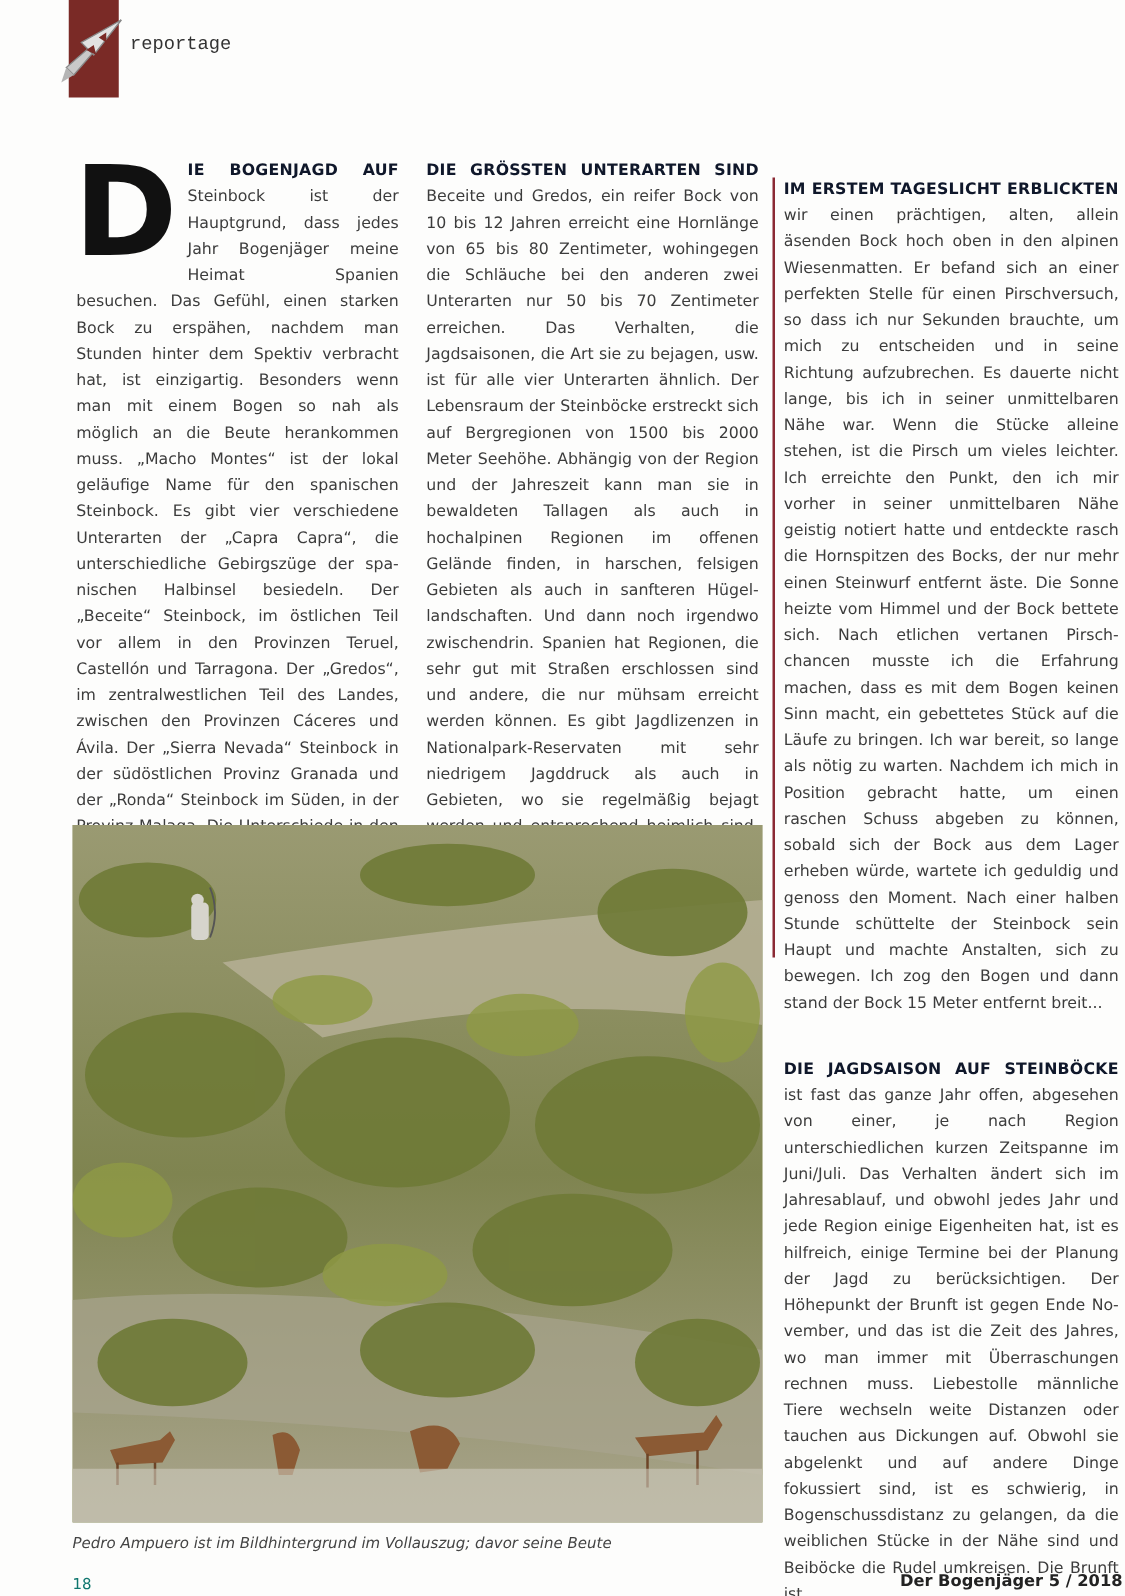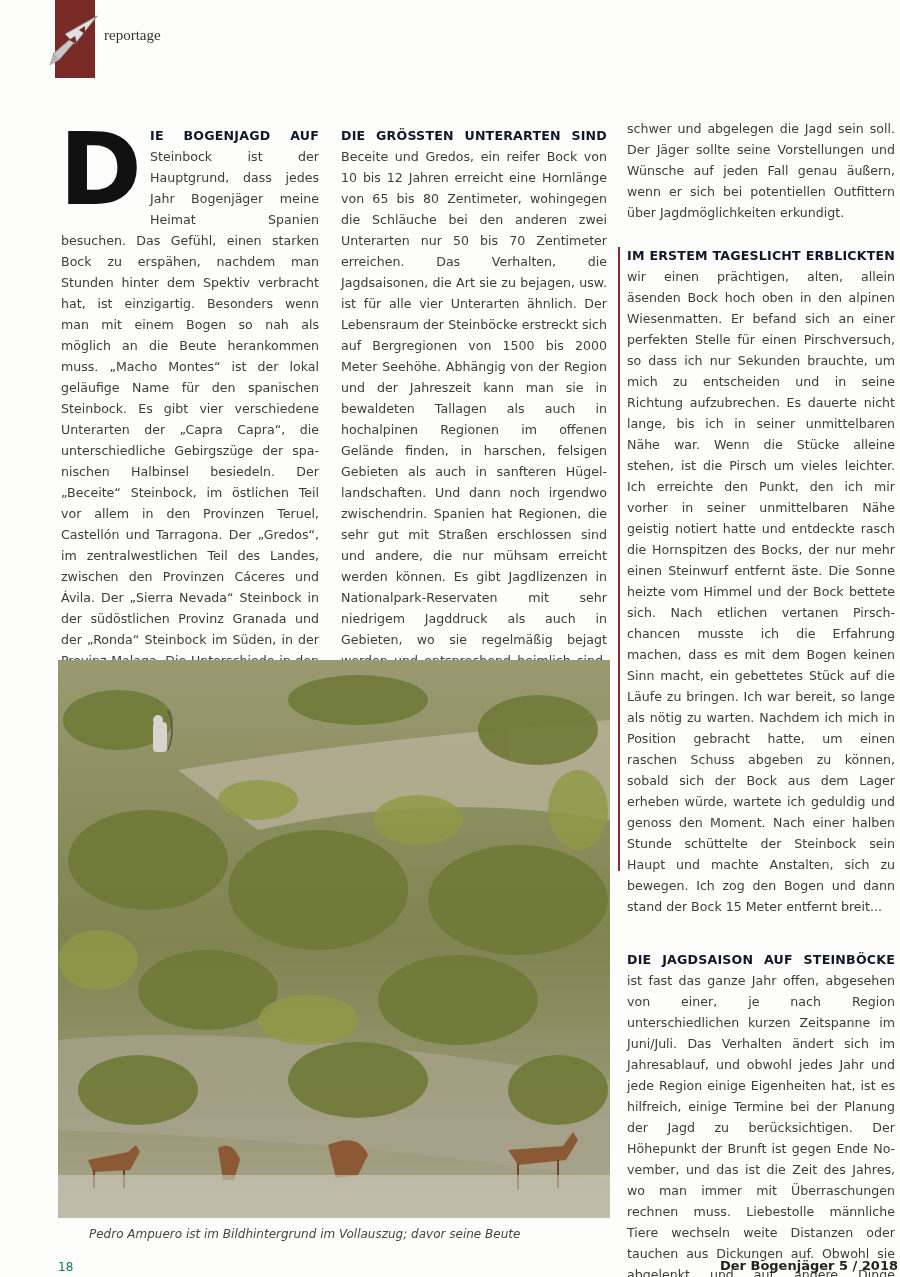--- a/index.html
+++ b/index.html
@@ -16,7 +16,7 @@
   .logo { position:absolute; left:45px; top:10px; width:60px; height:60px; }
   .section-label {
     position:absolute; left:104px; top:27px;
-    font-family:Liberation Serif, serif; font-size:15px; color:#333;
+    font-family:Liberation Mono, monospace; font-size:15px; color:#333;
   }
   .col {
     position:absolute; font-size:12.6px; line-height:21px;

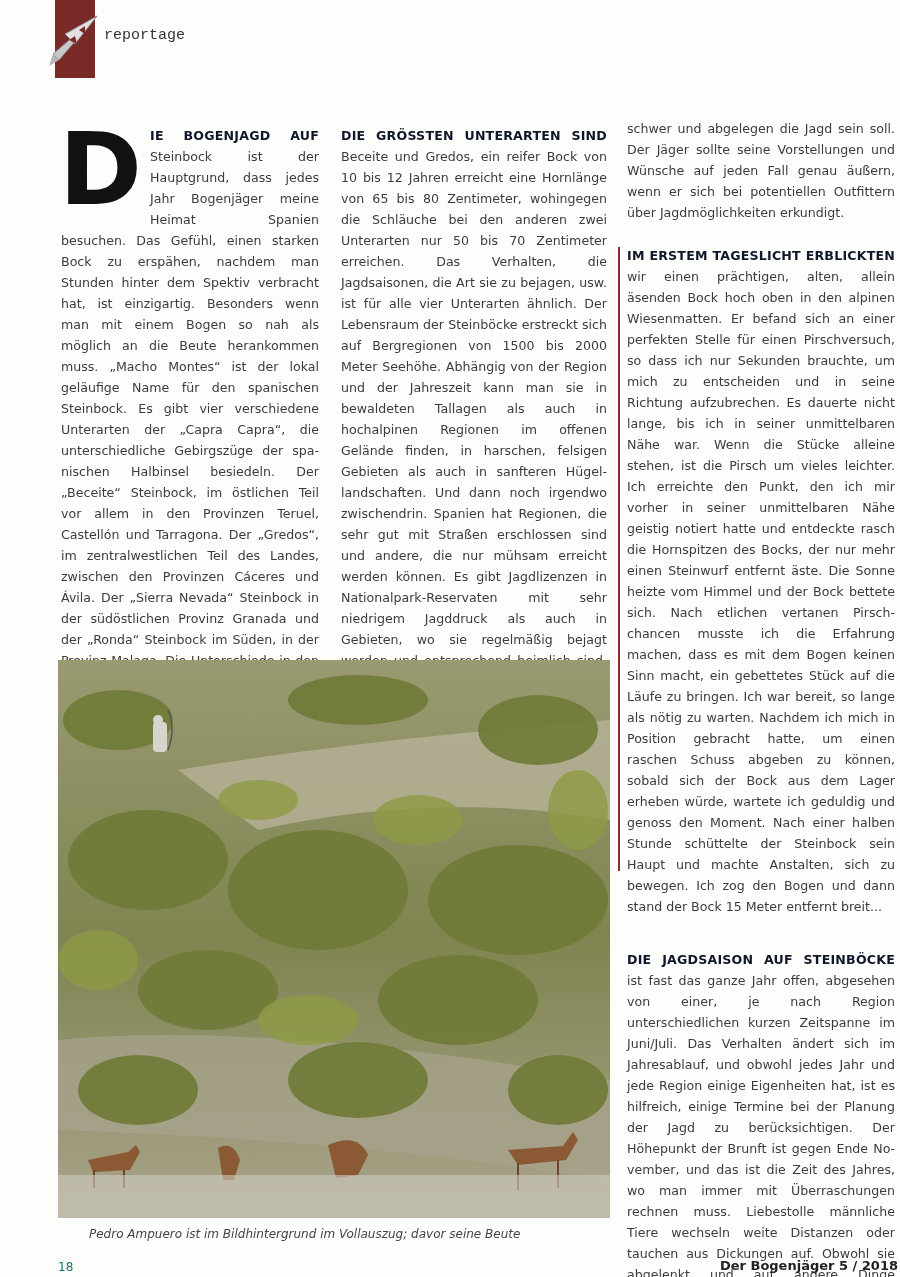--- a/index.html
+++ b/index.html
@@ -72,7 +72,6 @@
 </div>
 
 <div class="col col3">
-  <p>schwer und abgelegen die Jagd sein soll. Der Jäger sollte seine Vorstellungen und Wünsche auf jeden Fall genau äußern, wenn er sich bei potentiellen Outfittern über Jagdmöglichkeiten erkundigt.</p>
   <p class="block2">
     <span class="redrule"></span>
     <span class="lead">IM ERSTEM TAGESLICHT ERBLICKTEN</span><span> wir einen prächtigen, alten, allein äsenden Bock hoch oben in den alpinen Wiesenmatten. Er befand sich an einer perfekten Stelle für einen Pirschversuch, so dass ich nur Sekun­den brauchte, um mich zu entscheiden und in seine Richtung aufzubrechen. Es dauerte nicht lange, bis ich in seiner unmittelbaren Nähe war. Wenn die Stücke alleine stehen, ist die Pirsch um vieles leichter. Ich erreichte den Punkt, den ich mir vorher in seiner un­mittelbaren Nähe geistig notiert hatte und entdeckte rasch die Hornspitzen des Bocks, der nur mehr einen Steinwurf entfernt äste. Die Sonne heizte vom Himmel und der Bock bettete sich. Nach etlichen vertanen Pirsch­chancen musste ich die Erfahrung machen, dass es mit dem Bogen keinen Sinn macht, ein gebettetes Stück auf die Läufe zu brin­gen. Ich war bereit, so lange als nötig zu warten. Nachdem ich mich in Position ge­bracht hatte, um einen raschen Schuss ab­geben zu können, sobald sich der Bock aus dem Lager erheben würde, wartete ich ge­duldig und genoss den Moment. Nach einer halben Stunde schüttelte der Steinbock sein Haupt und machte Anstalten, sich zu bewe­gen. Ich zog den Bogen und dann stand der Bock 15 Meter entfernt breit...</span>

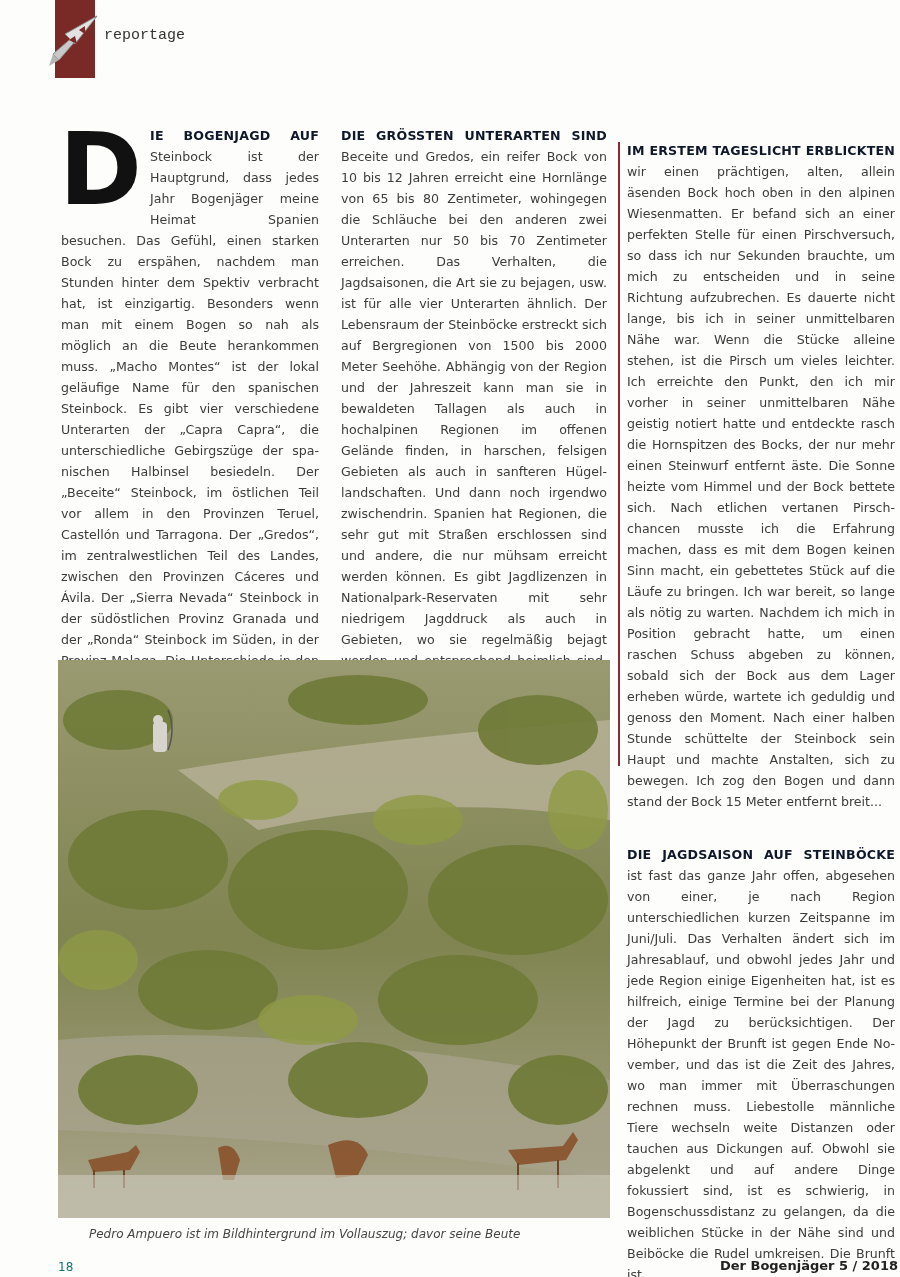--- a/index.html
+++ b/index.html
@@ -41,7 +41,7 @@
   }
   .caption {
     position:absolute; left:58px; top:1227px; font-style:italic;
-    font-size:12px; color:#444;margin-left:31px;
+    font-size:12px; color:#444;
   }
   .pagenum { position:absolute; left:58px; top:1260px; font-size:12px; color:#0f766e; }
   .footer-mag { position:absolute; right:2px; top:1258px; font-size:13px; font-weight:bold; color:#222;margin-left:42px; }

